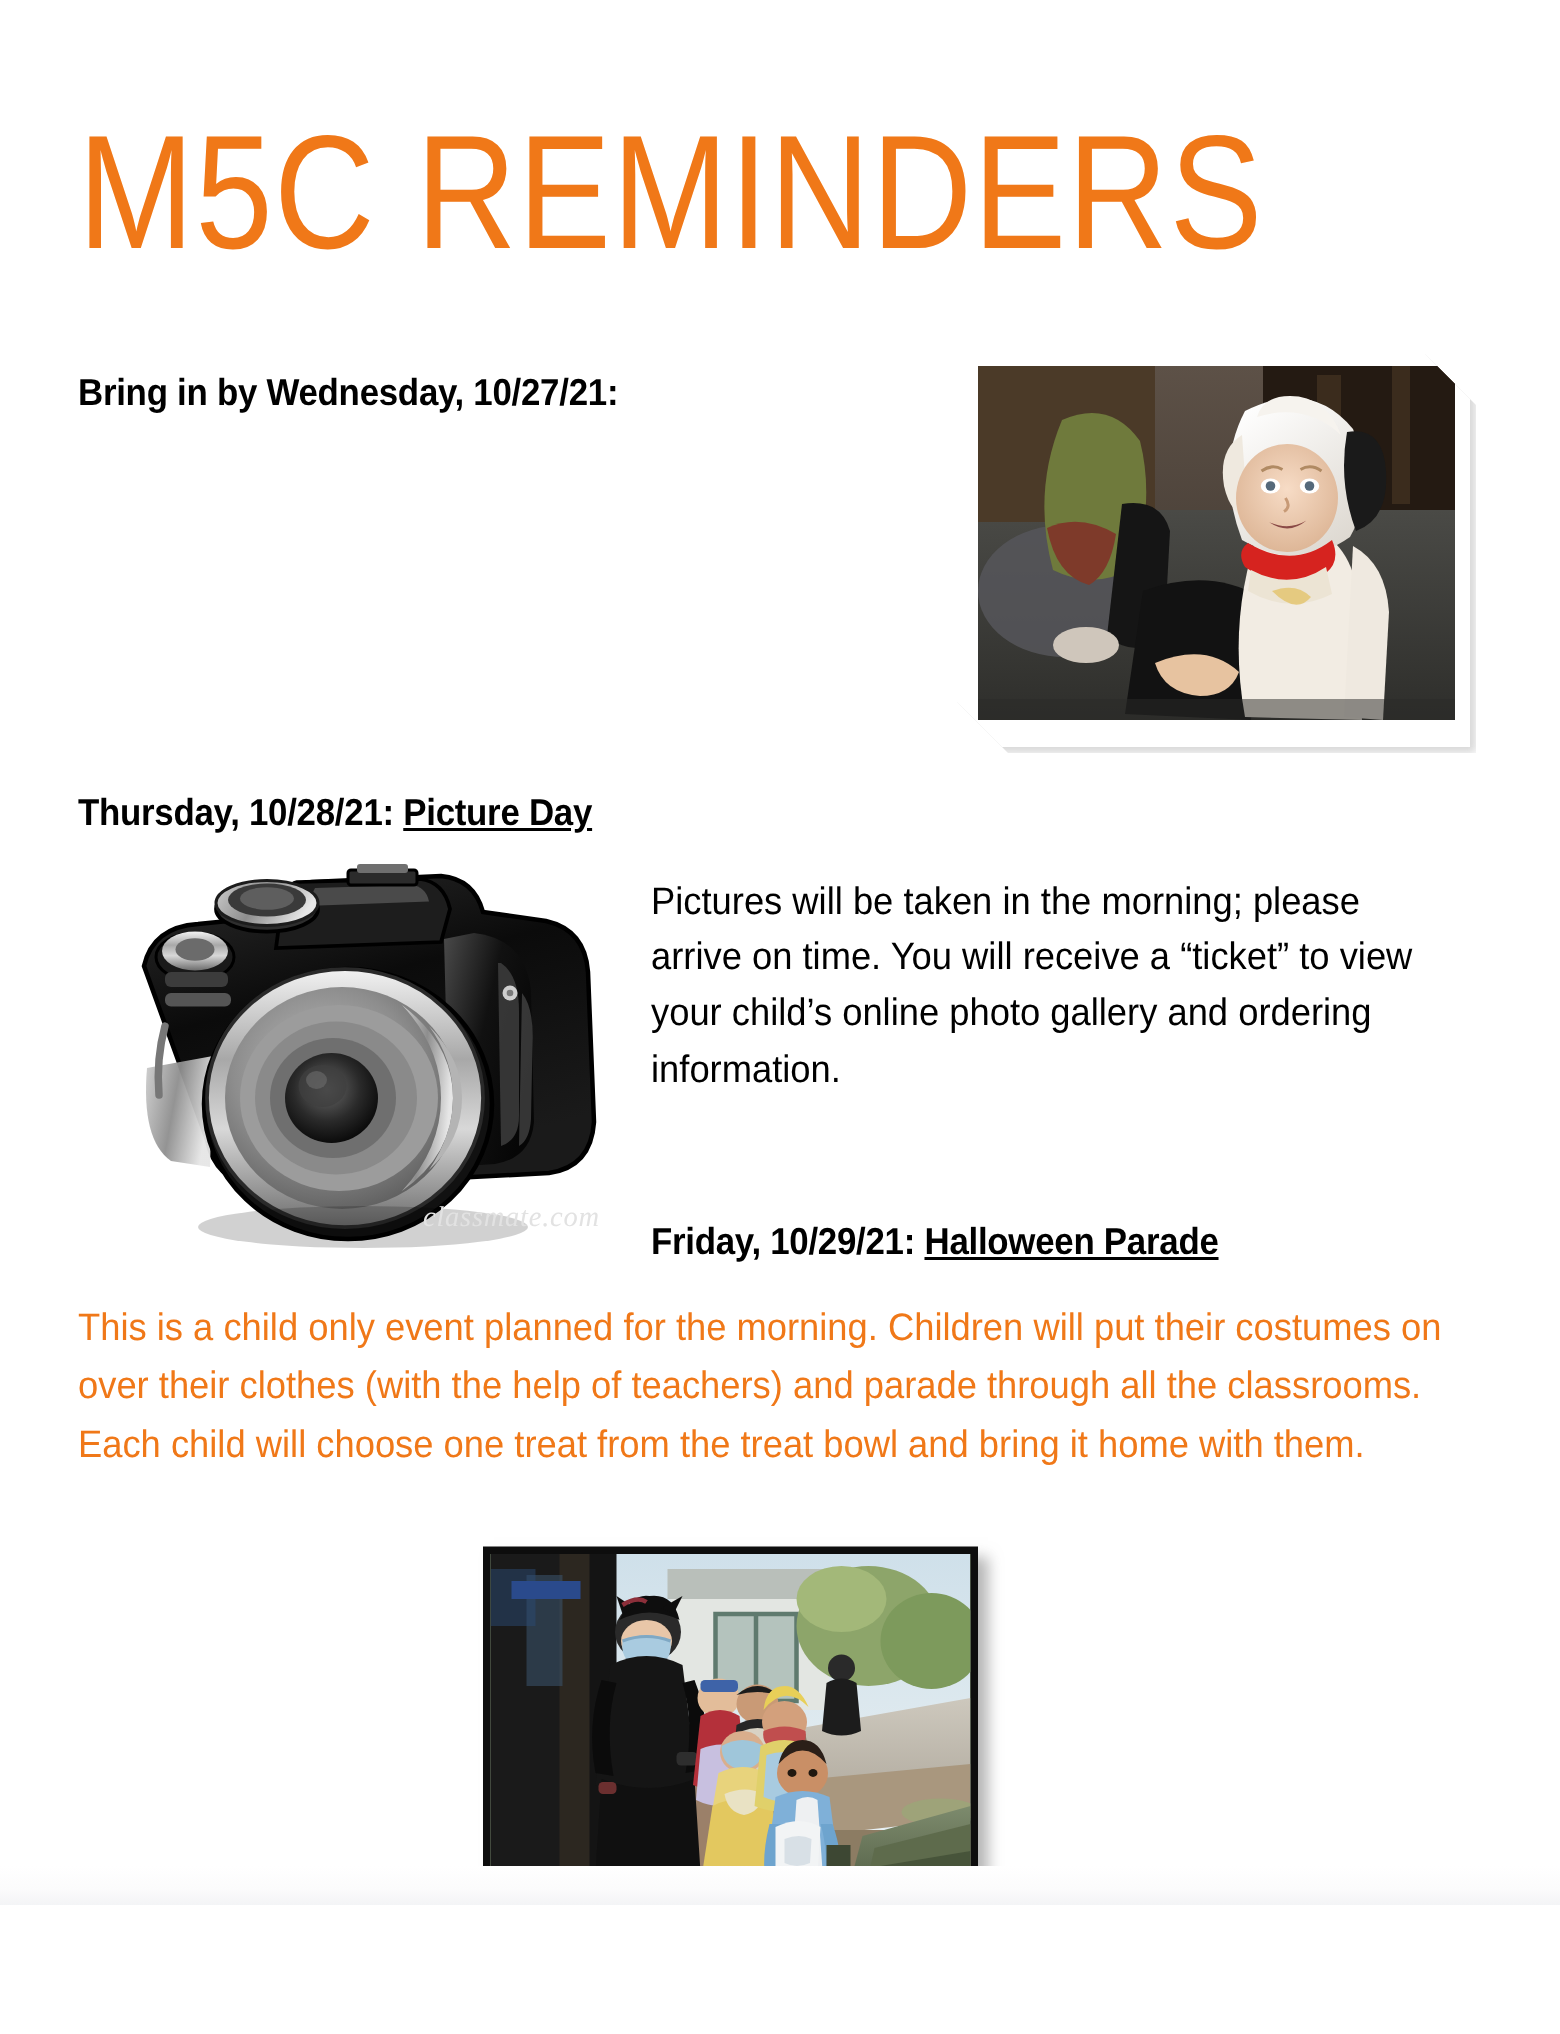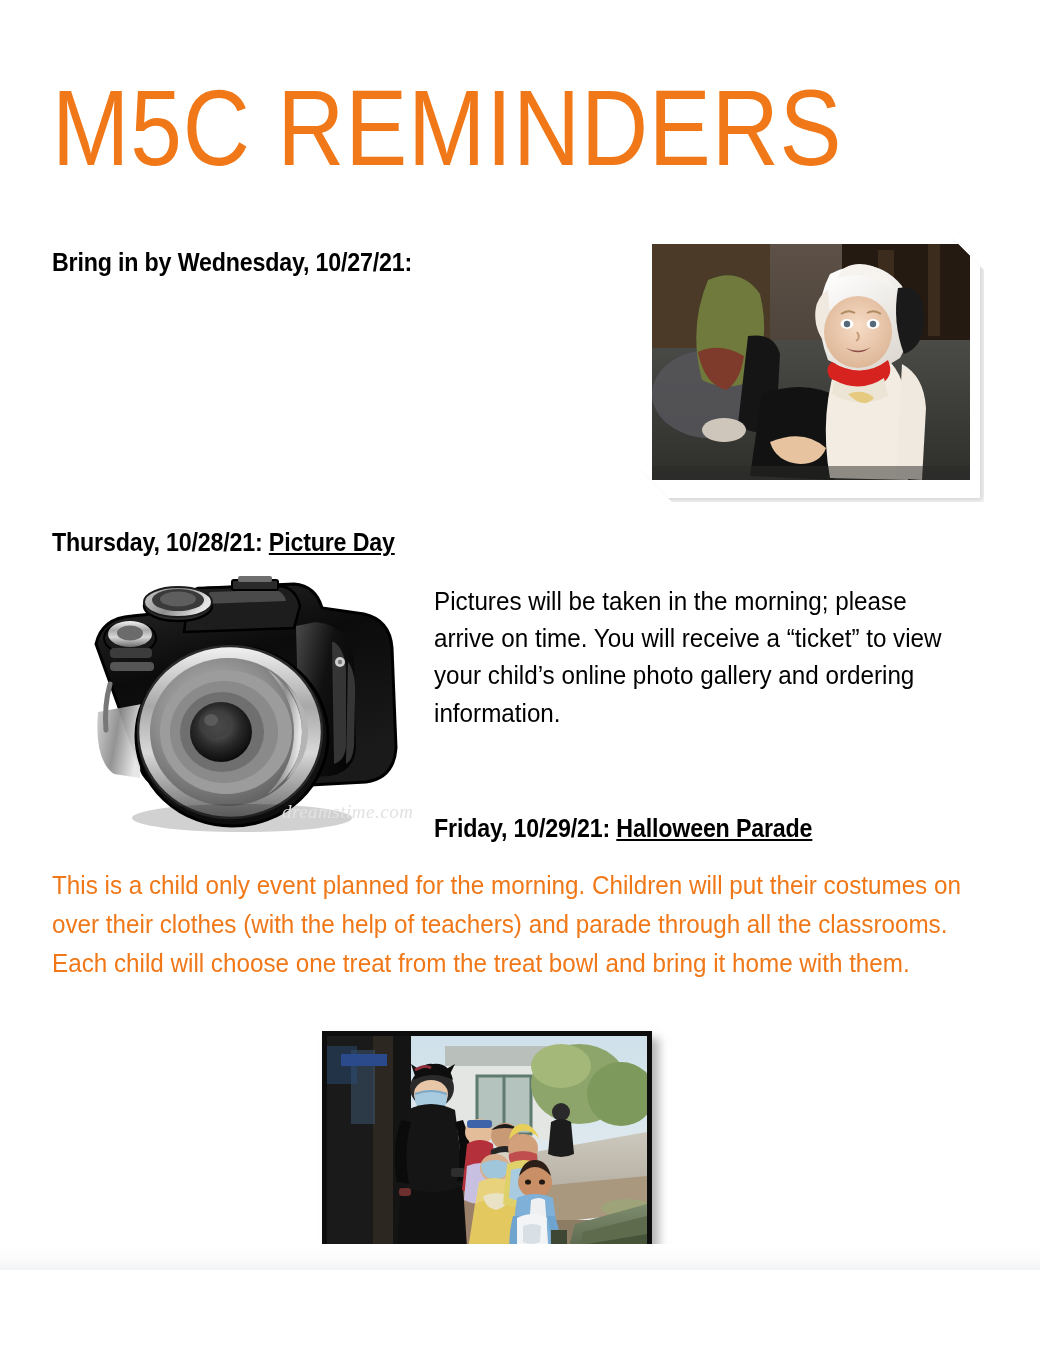--- a/index.html
+++ b/index.html
@@ -344,7 +344,7 @@
 
       <ellipse cx="170" cy="252" rx="110" ry="14" fill="#000" opacity=".18"></ellipse>
     </svg>
-    <div class="watermark">dreamstime.com</div>
+    <div class="watermark">classmate.com</div>
   </div>
 
   <p class="para" id="pictures-para">Pictures will be taken in the morning; please arrive on time. You will receive a “ticket” to view your child’s online photo gallery and ordering information.</p>

